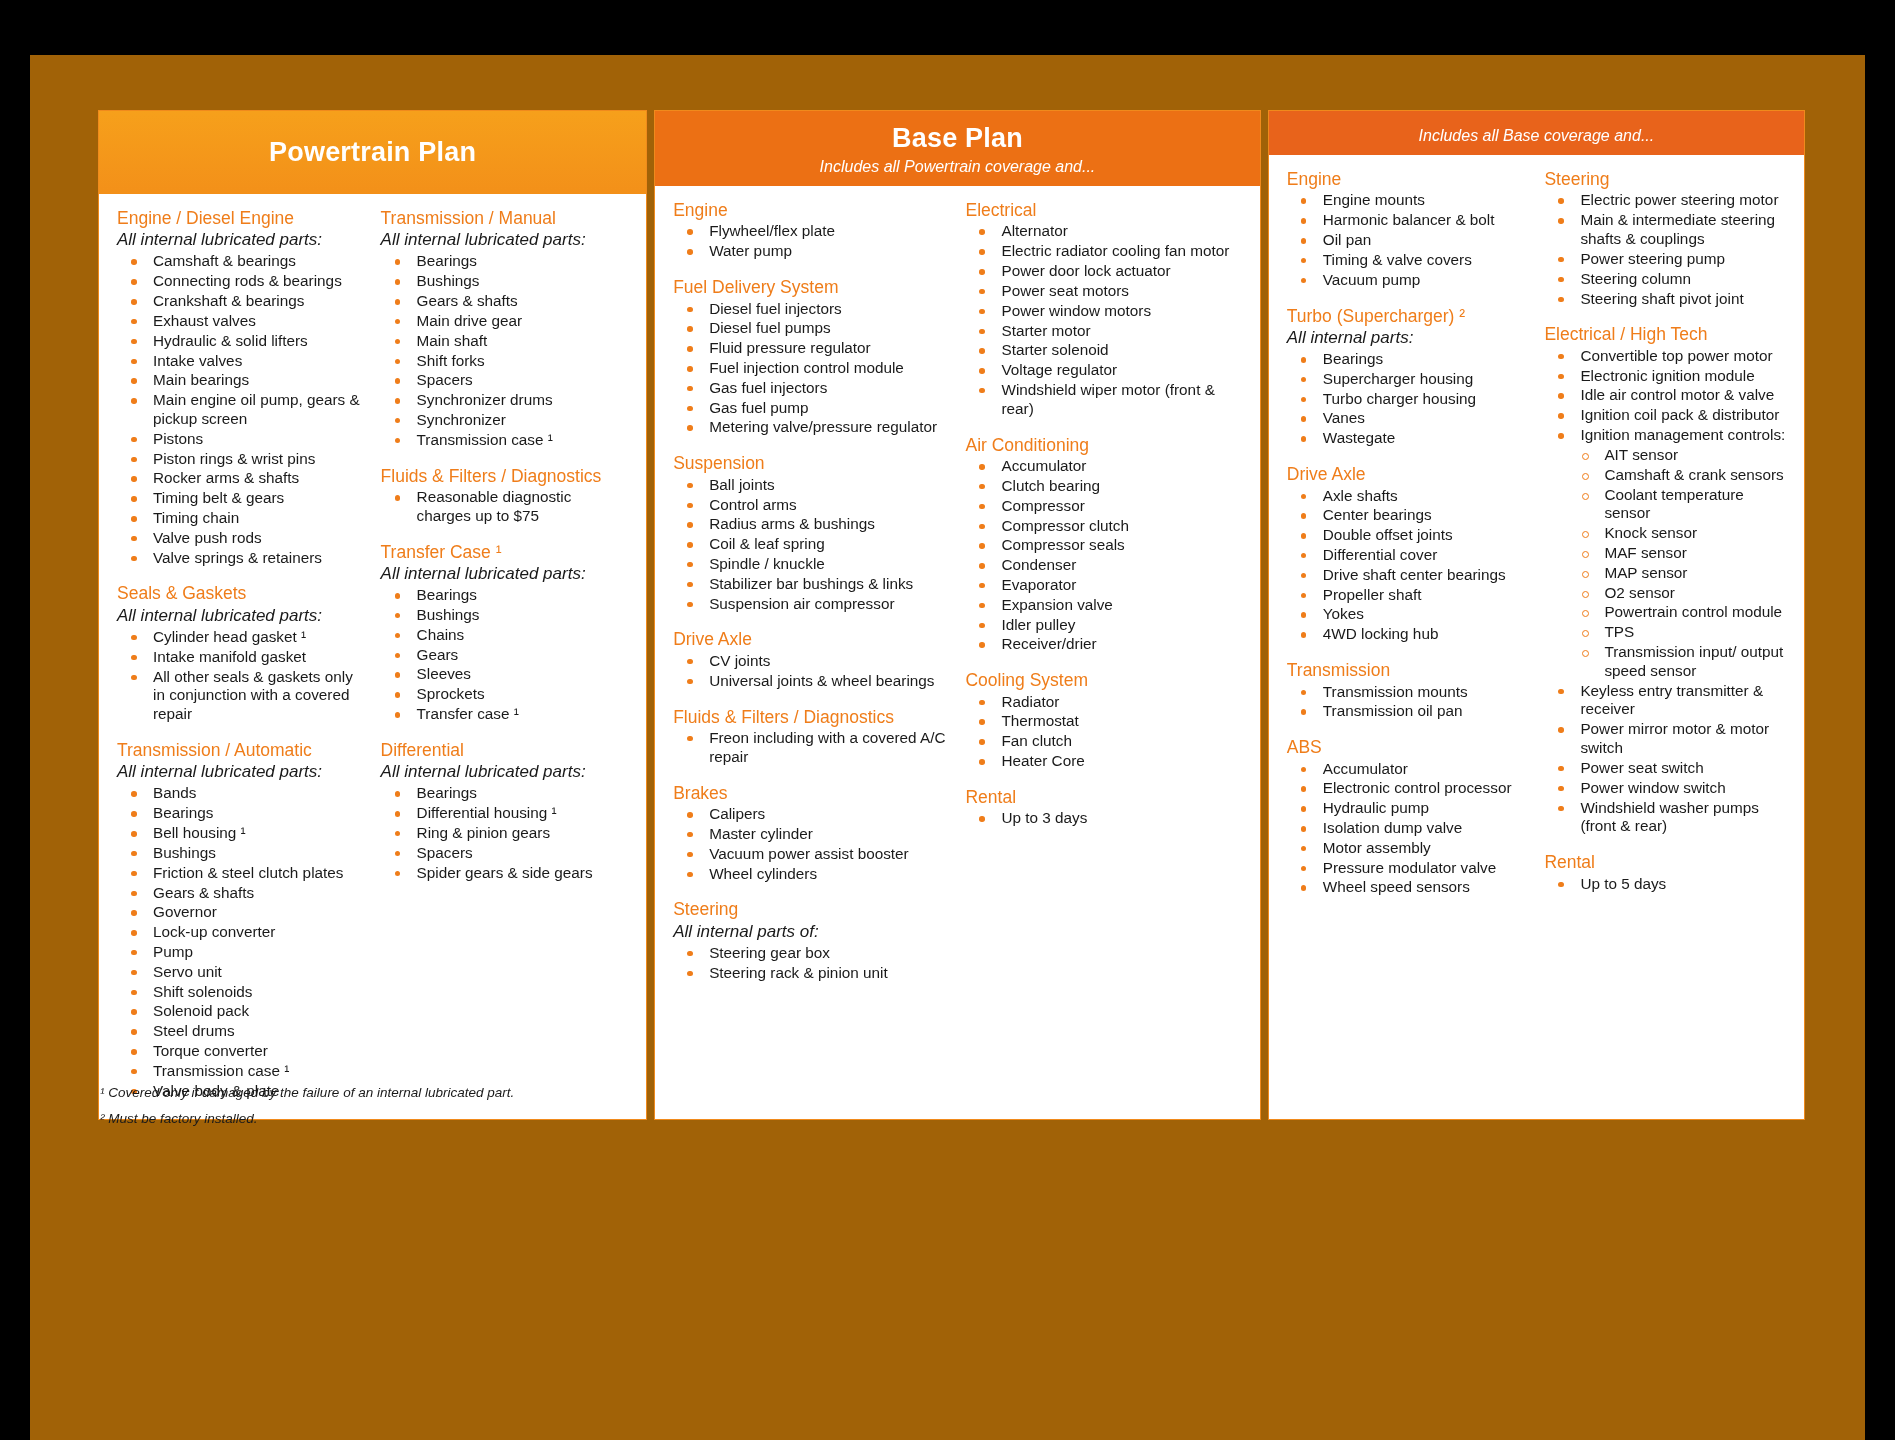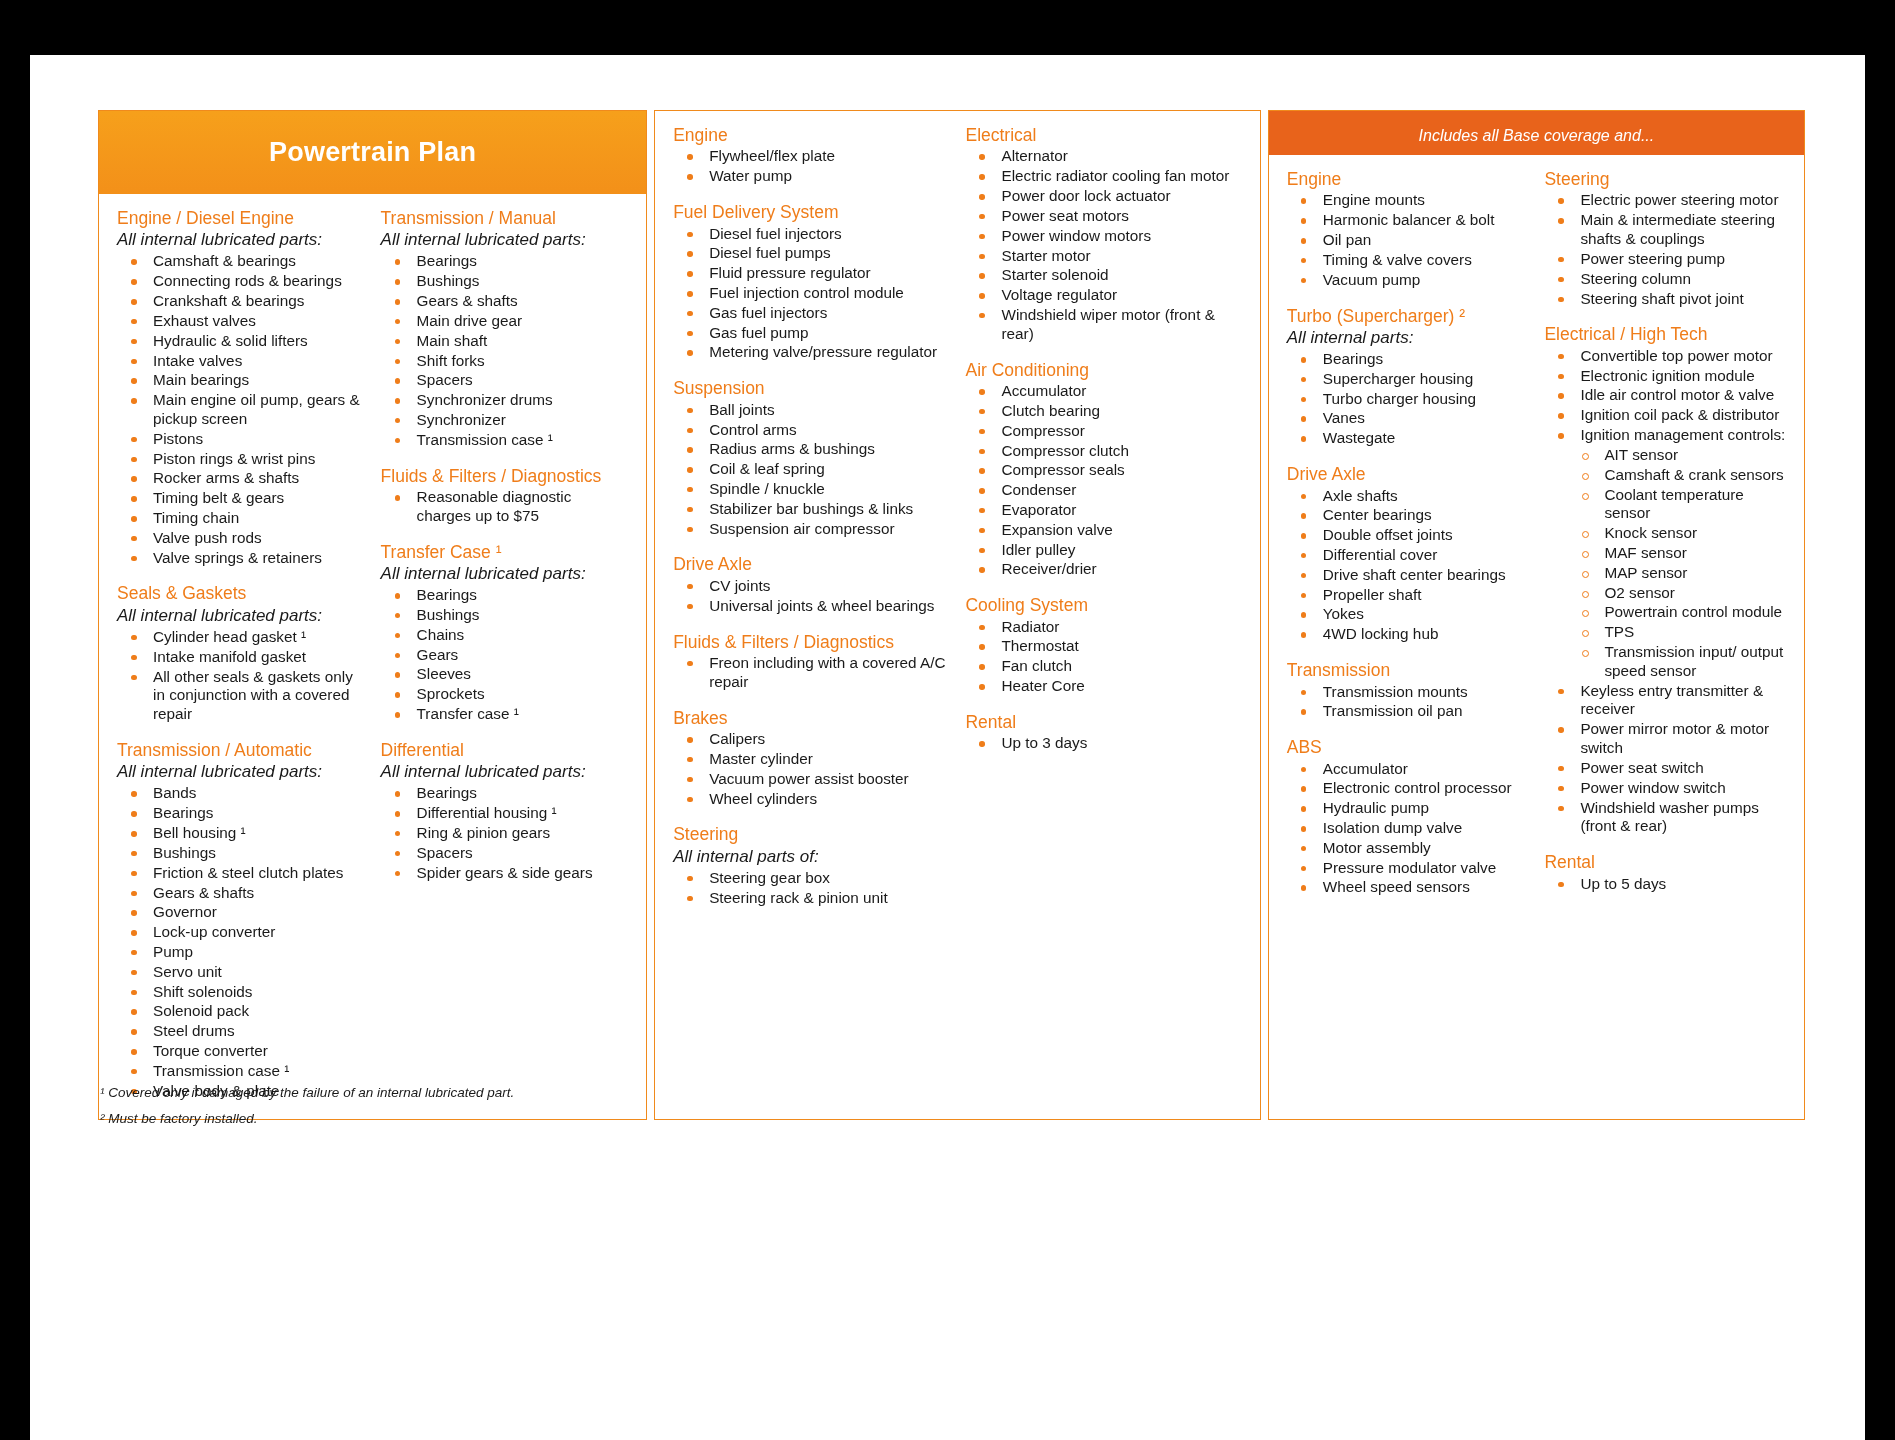--- a/index.html
+++ b/index.html
@@ -19,7 +19,7 @@
     top: 55px;
     width: 1835px;
     height: 1385px;
-    background: #ffffff;
+    background: #a16207;
   }
   .plans {
     position: absolute;

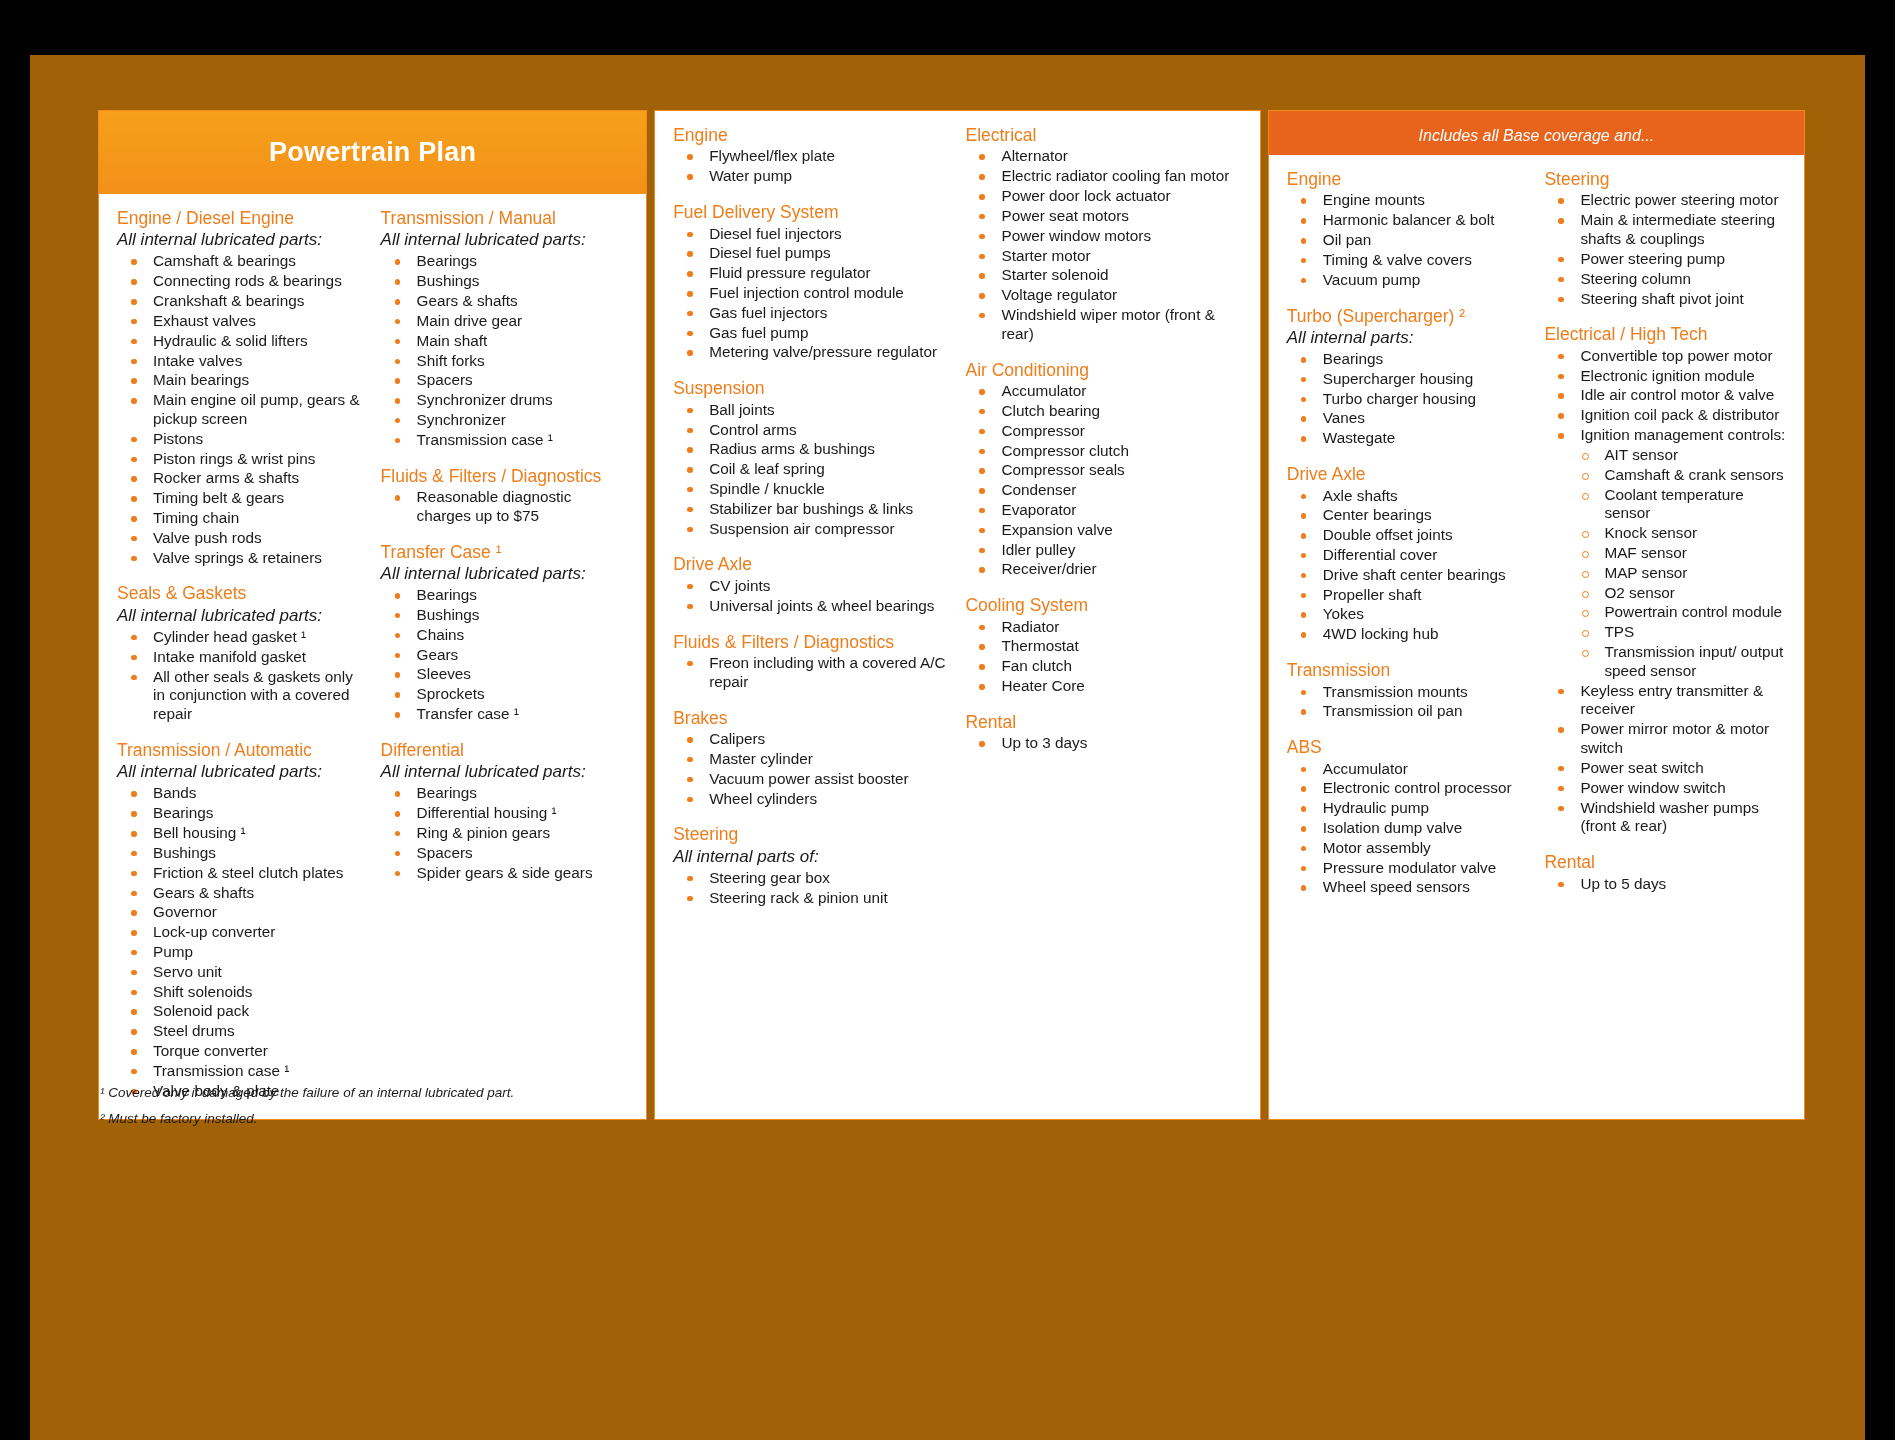--- a/index.html
+++ b/index.html
@@ -247,6 +247,10 @@
         </div>
       </div>
       <div class="plan base">
+        <div class="plan-header">
+          <div class="plan-title">Base Plan</div>
+          <div class="plan-sub">Includes all Powertrain coverage and...</div>
+        </div>
         <div class="plan-body">
           <div class="col">
             <div class="sect">

